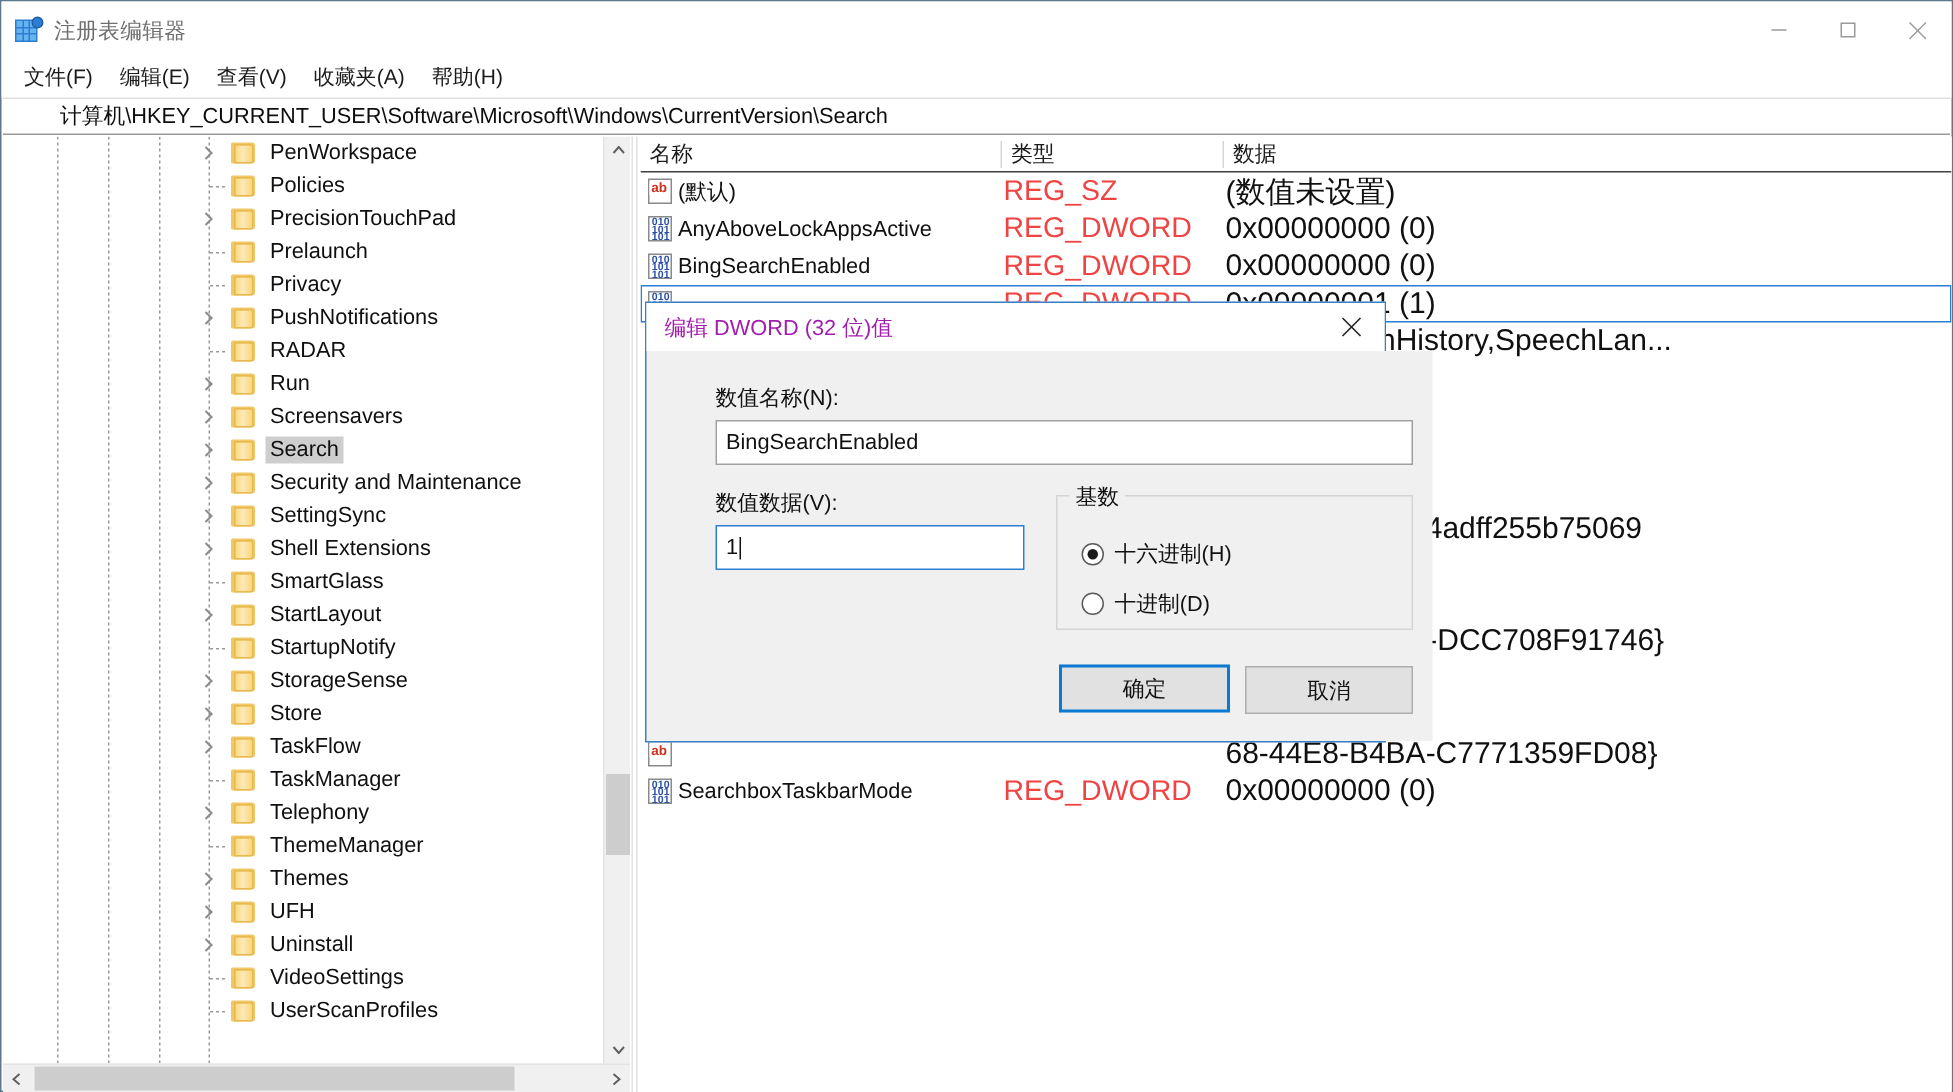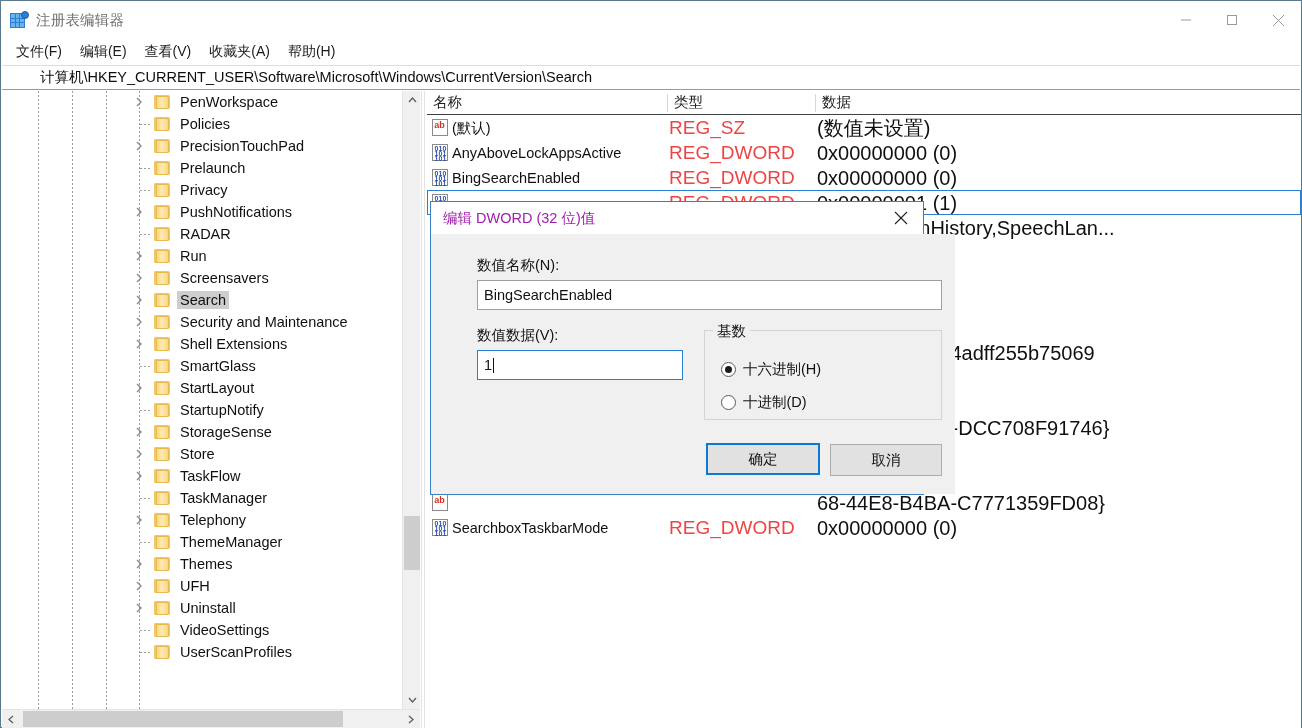--- a/index.html
+++ b/index.html
@@ -462,6 +462,18 @@
                 <span class="back"></span>
                 <span class="front"></span>
               </div>
+              <div class="tlabel">SettingSync</div>
+            </div>
+            <div class="tnode">
+              <div class="twisty">
+                <svg width="12" height="12" viewBox="0 0 12 12">
+                  <polyline points="4,2 8,6 4,10" fill="none" stroke="#8c8c8c" stroke-width="1.4"></polyline>
+                </svg>
+              </div>
+              <div class="folder">
+                <span class="back"></span>
+                <span class="front"></span>
+              </div>
               <div class="tlabel">Shell Extensions</div>
             </div>
             <div class="tnode">

